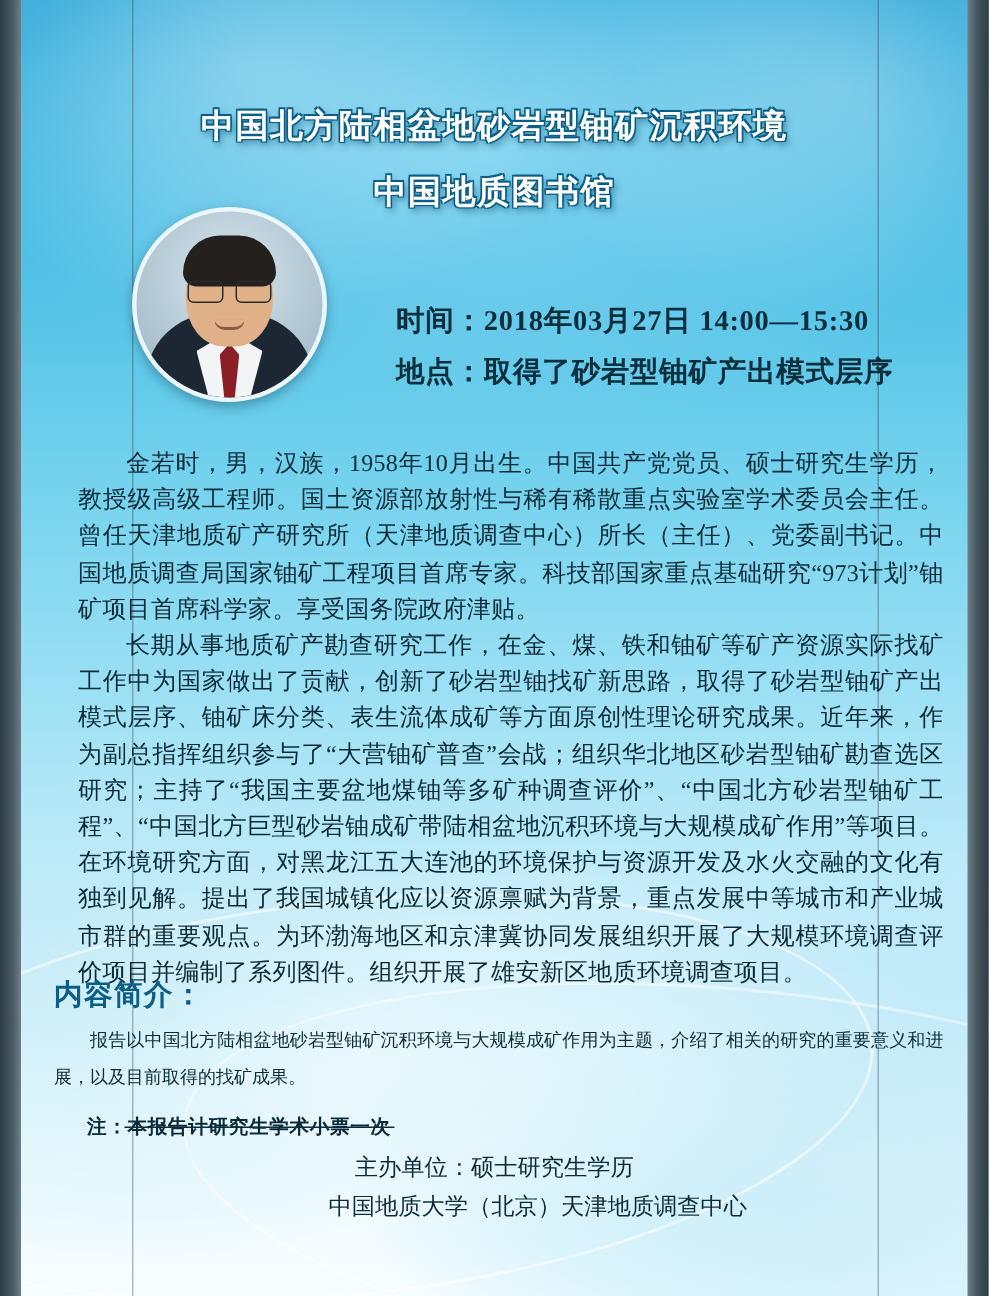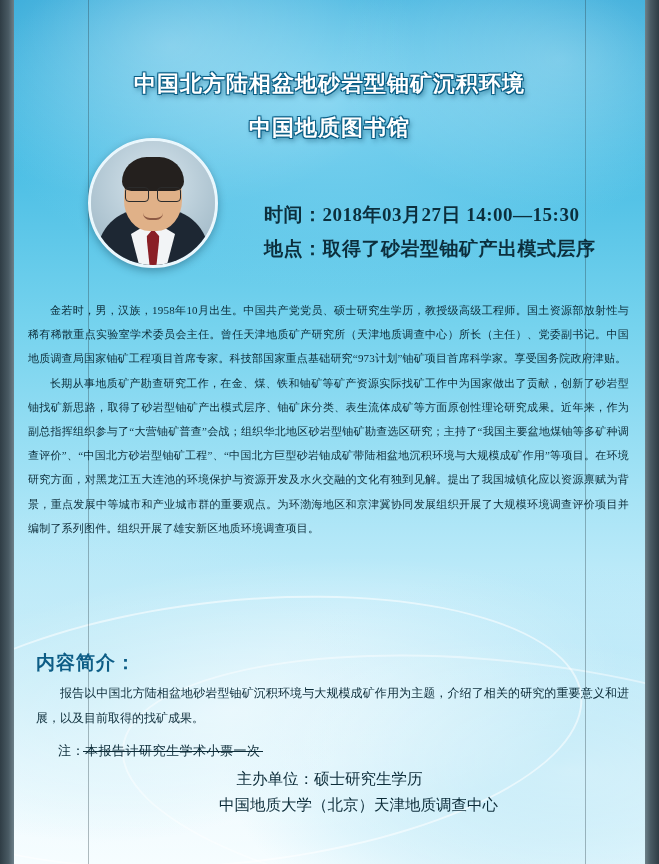--- a/index.html
+++ b/index.html
@@ -205,12 +205,12 @@
 
   #bio {
     position: absolute;
-    left: 28px;
+    left: 52px;
     right: 30px;
     top: 298px;
     color: #0b2b38;
     font-family: "Liberation Serif", serif;
-    font-size: 11px;
+    font-size: 16px;
     line-height: 24.2px;
     text-align: justify;
     letter-spacing: 0.2px;

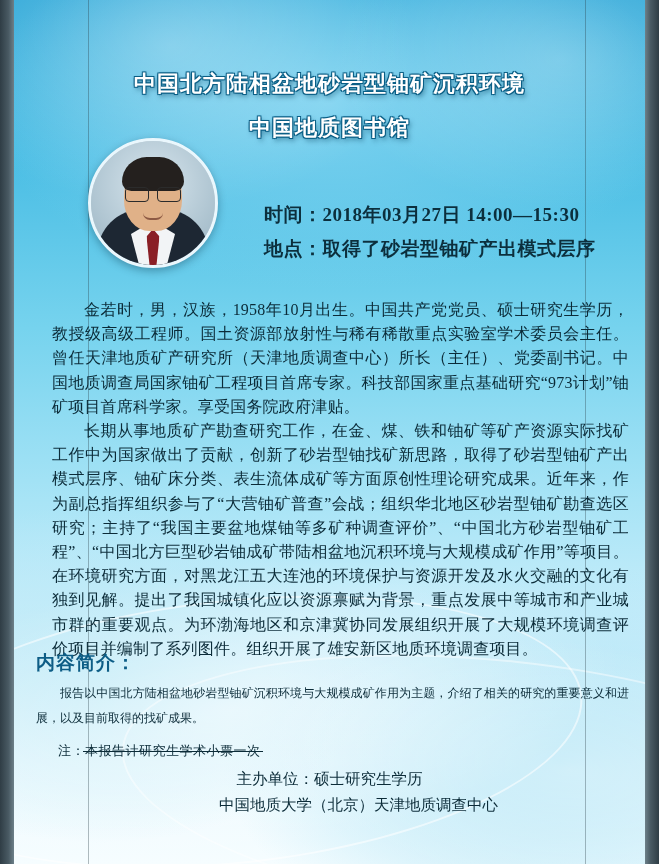--- a/index.html
+++ b/index.html
@@ -246,7 +246,7 @@
     top: 742px;
     font-family: "Liberation Serif", serif;
     font-size: 13px;
-    font-weight: normal;
+    font-weight: bold;
     color: #0b2b38;
     letter-spacing: 0.5px;
   }

